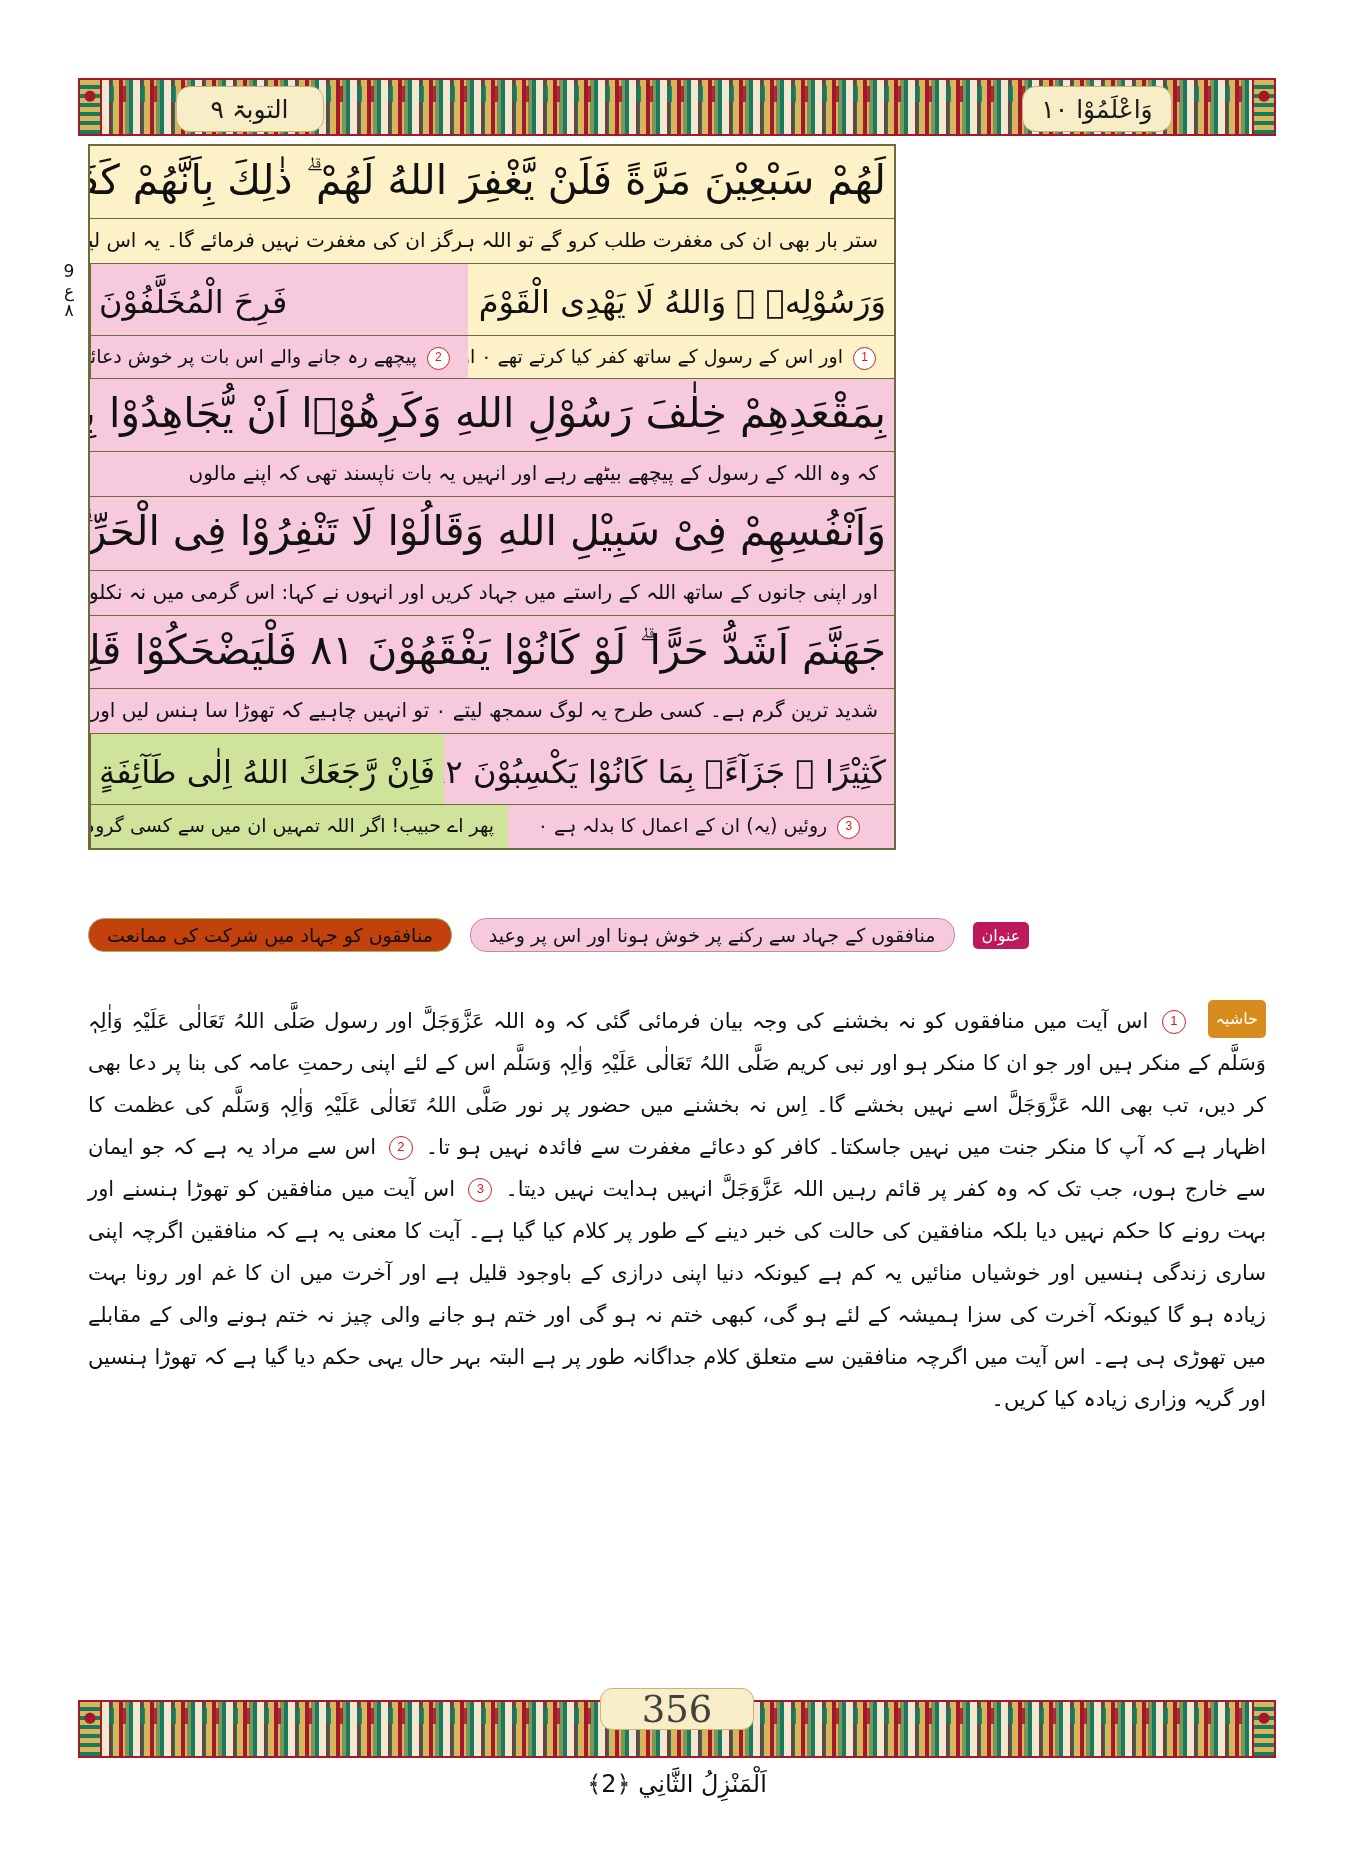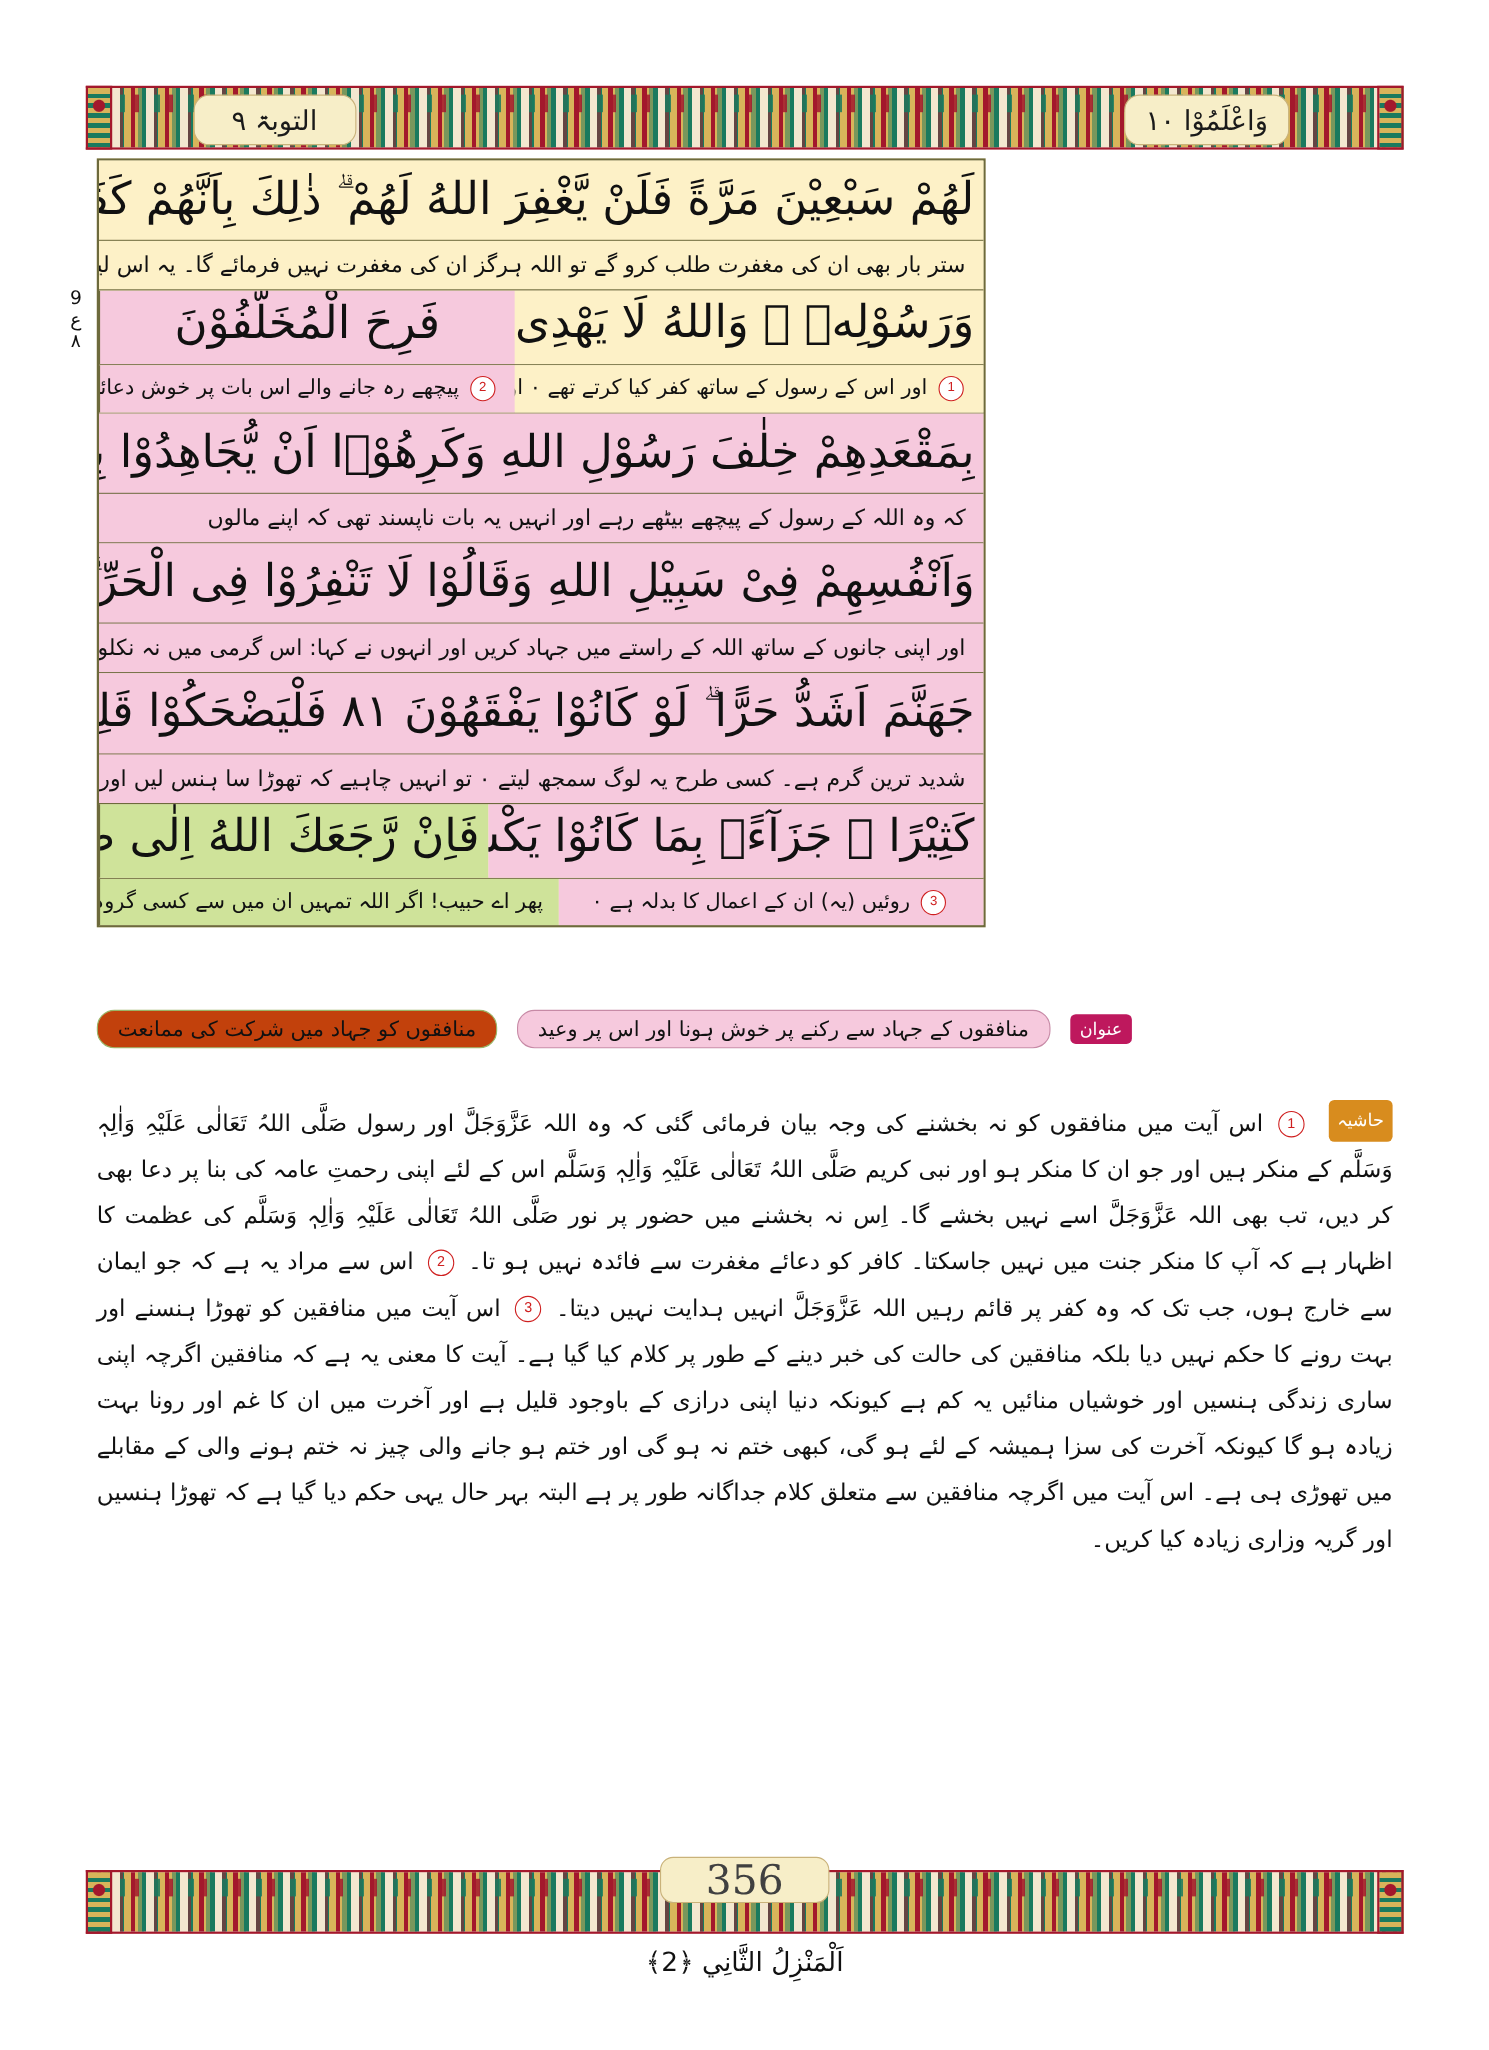--- a/index.html
+++ b/index.html
@@ -94,8 +94,8 @@
   .split{display:flex;width:100%;}
   .split > div{box-sizing:border-box;}
   .seg-ar{
-    direction:rtl;text-align:center;color:#111;font-size:41px;
-    line-height:1.42;padding:0 8px 9px 8px;white-space:nowrap;overflow:hidden;
+    direction:rtl;text-align:left;color:#111;font-size:32px;
+    line-height:1.42;padding:16px 8px 9px 8px;white-space:nowrap;overflow:hidden;
   }
   .seg-ur{
     direction:rtl;text-align:right;color:#111;font-size:19px;

